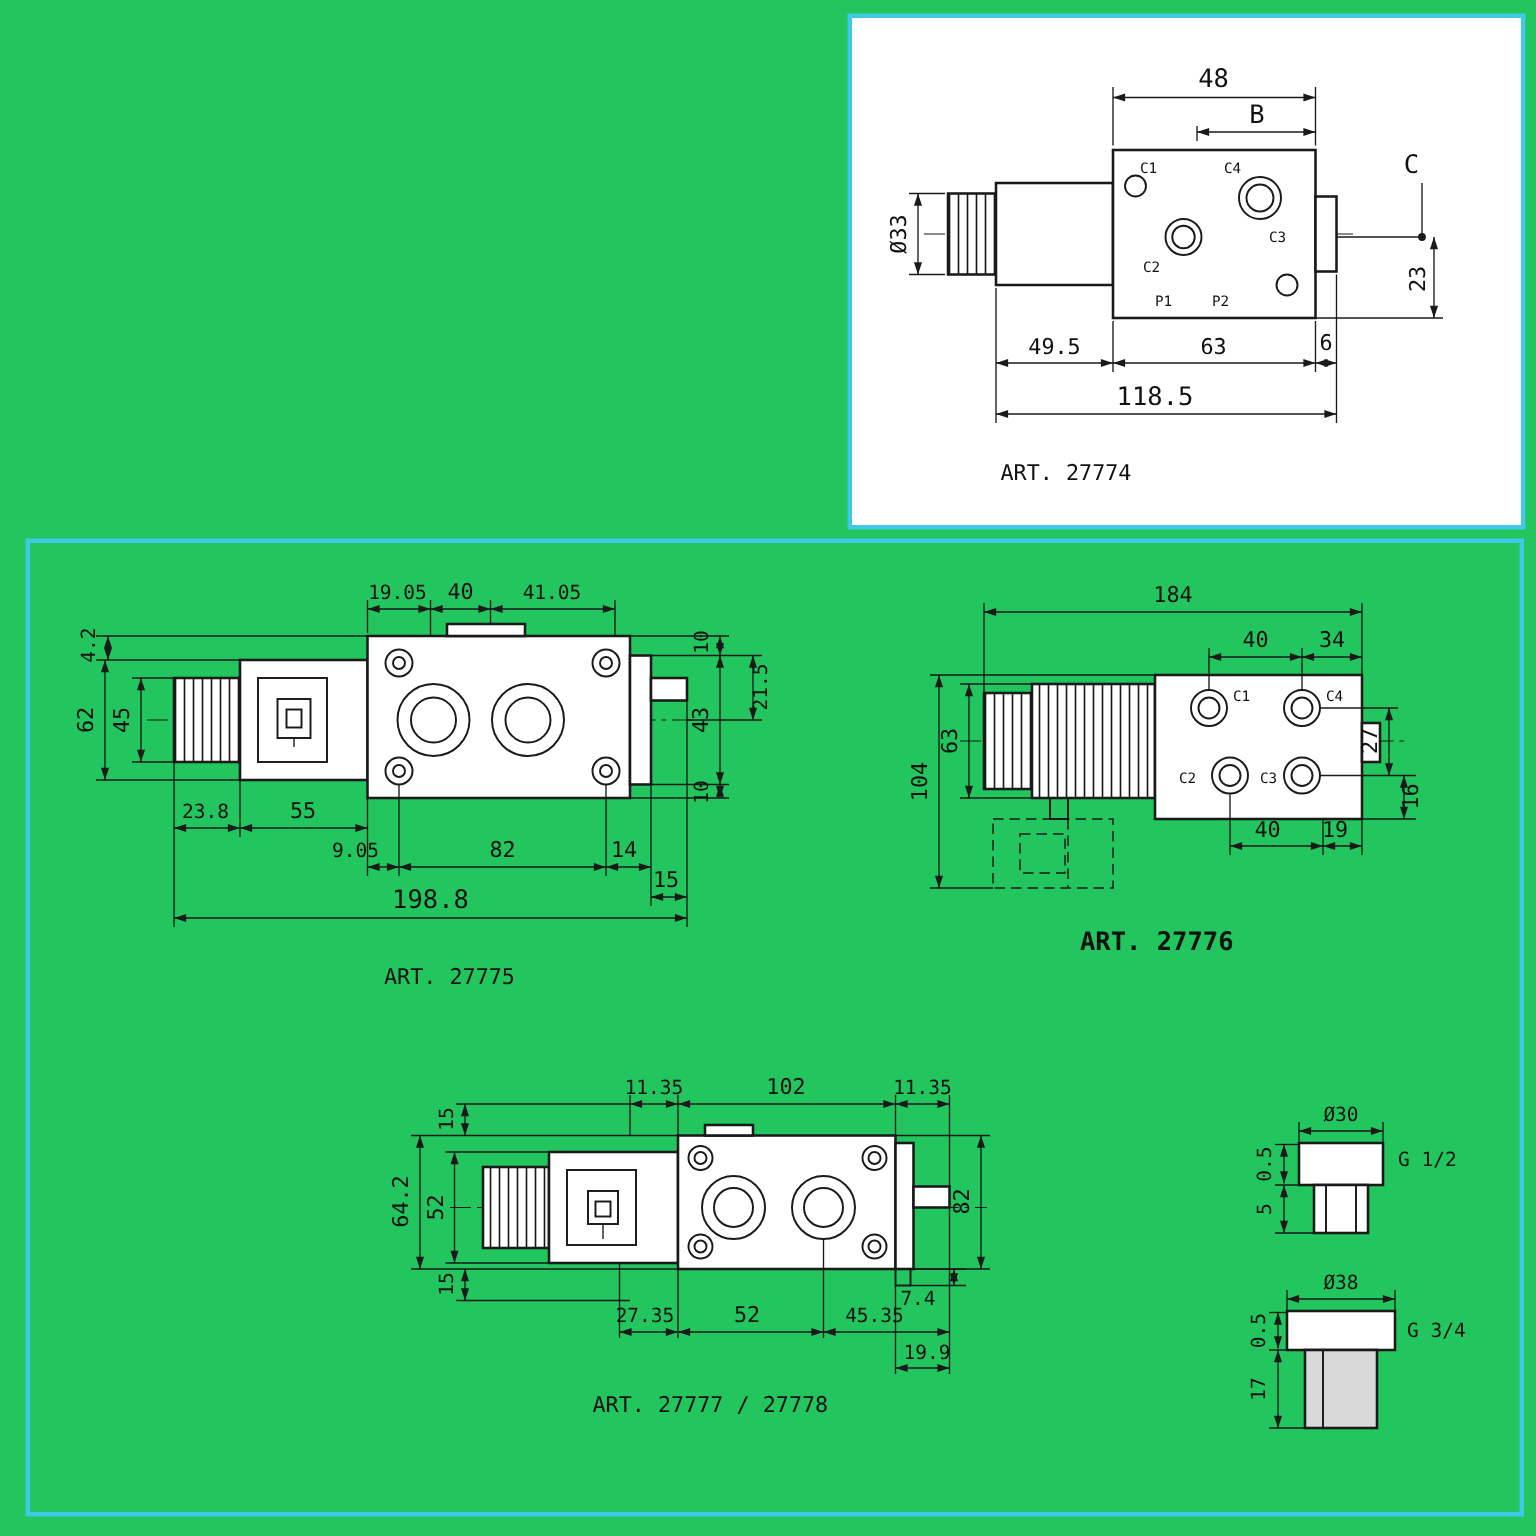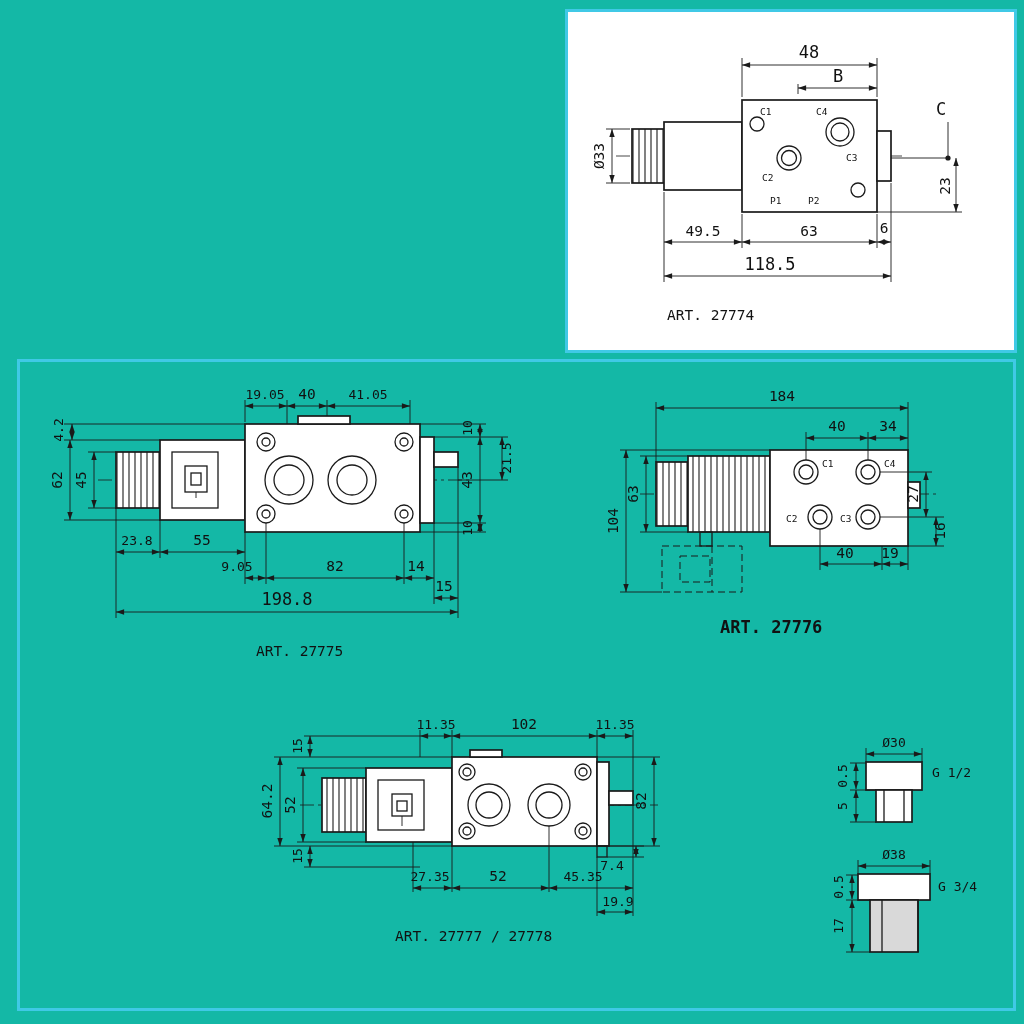--- a/index.html
+++ b/index.html
@@ -3,7 +3,7 @@
 <meta charset="utf-8">
 <style>
   html,body{margin:0;padding:0;background:#fff;}
-  .canvas{position:relative;width:1024px;height:1024px;background:#14b8a6;overflow:hidden;}
+  .canvas{position:relative;width:1024px;height:1024px;background:#22c55e;overflow:hidden;}
   svg{position:absolute;left:0;top:0;}
   .o  {stroke:#1a1a1a;stroke-width:1.7;fill:#fff;}
   .o2 {stroke:#1a1a1a;stroke-width:1.3;fill:none;}

